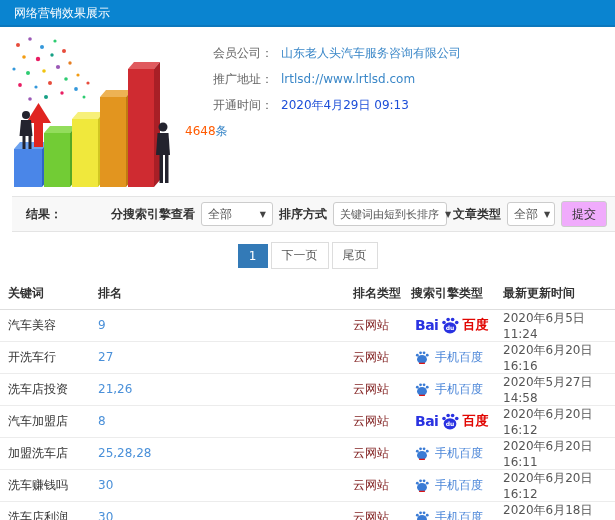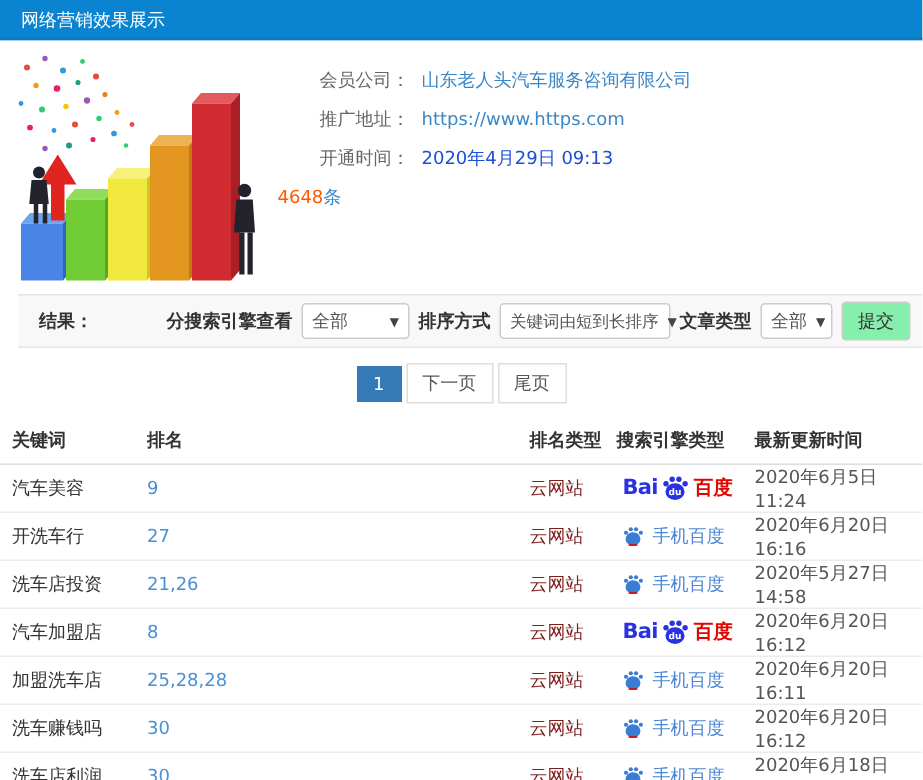--- a/index.html
+++ b/index.html
@@ -166,7 +166,7 @@
       </div>
       <div class="info-row">
         <span class="info-label">推广地址：</span>
-        <span class="link-val">https://www.https.com</span>
+        <span class="link-val">lrtlsd://www.lrtlsd.com</span>
       </div>
       <div class="info-row">
         <span class="info-label">开通时间：</span>

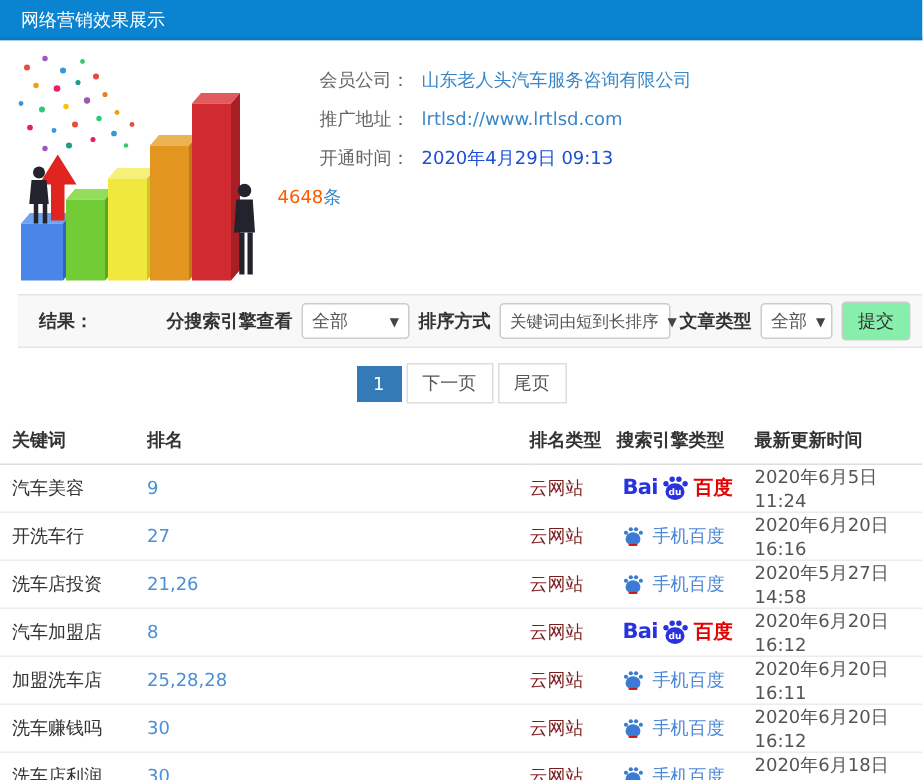--- a/index.html
+++ b/index.html
@@ -48,7 +48,7 @@
   .sel-article { width:48px; }
   .submit-btn {
     height:26px; padding:0 10px; border:1px solid #ccc; border-radius:3px;
-    background:#86efac; color:#333; font-size:12px; cursor:pointer;
+    background:#f0abfc; color:#333; font-size:12px; cursor:pointer;
     font-family:inherit;
   }
 

